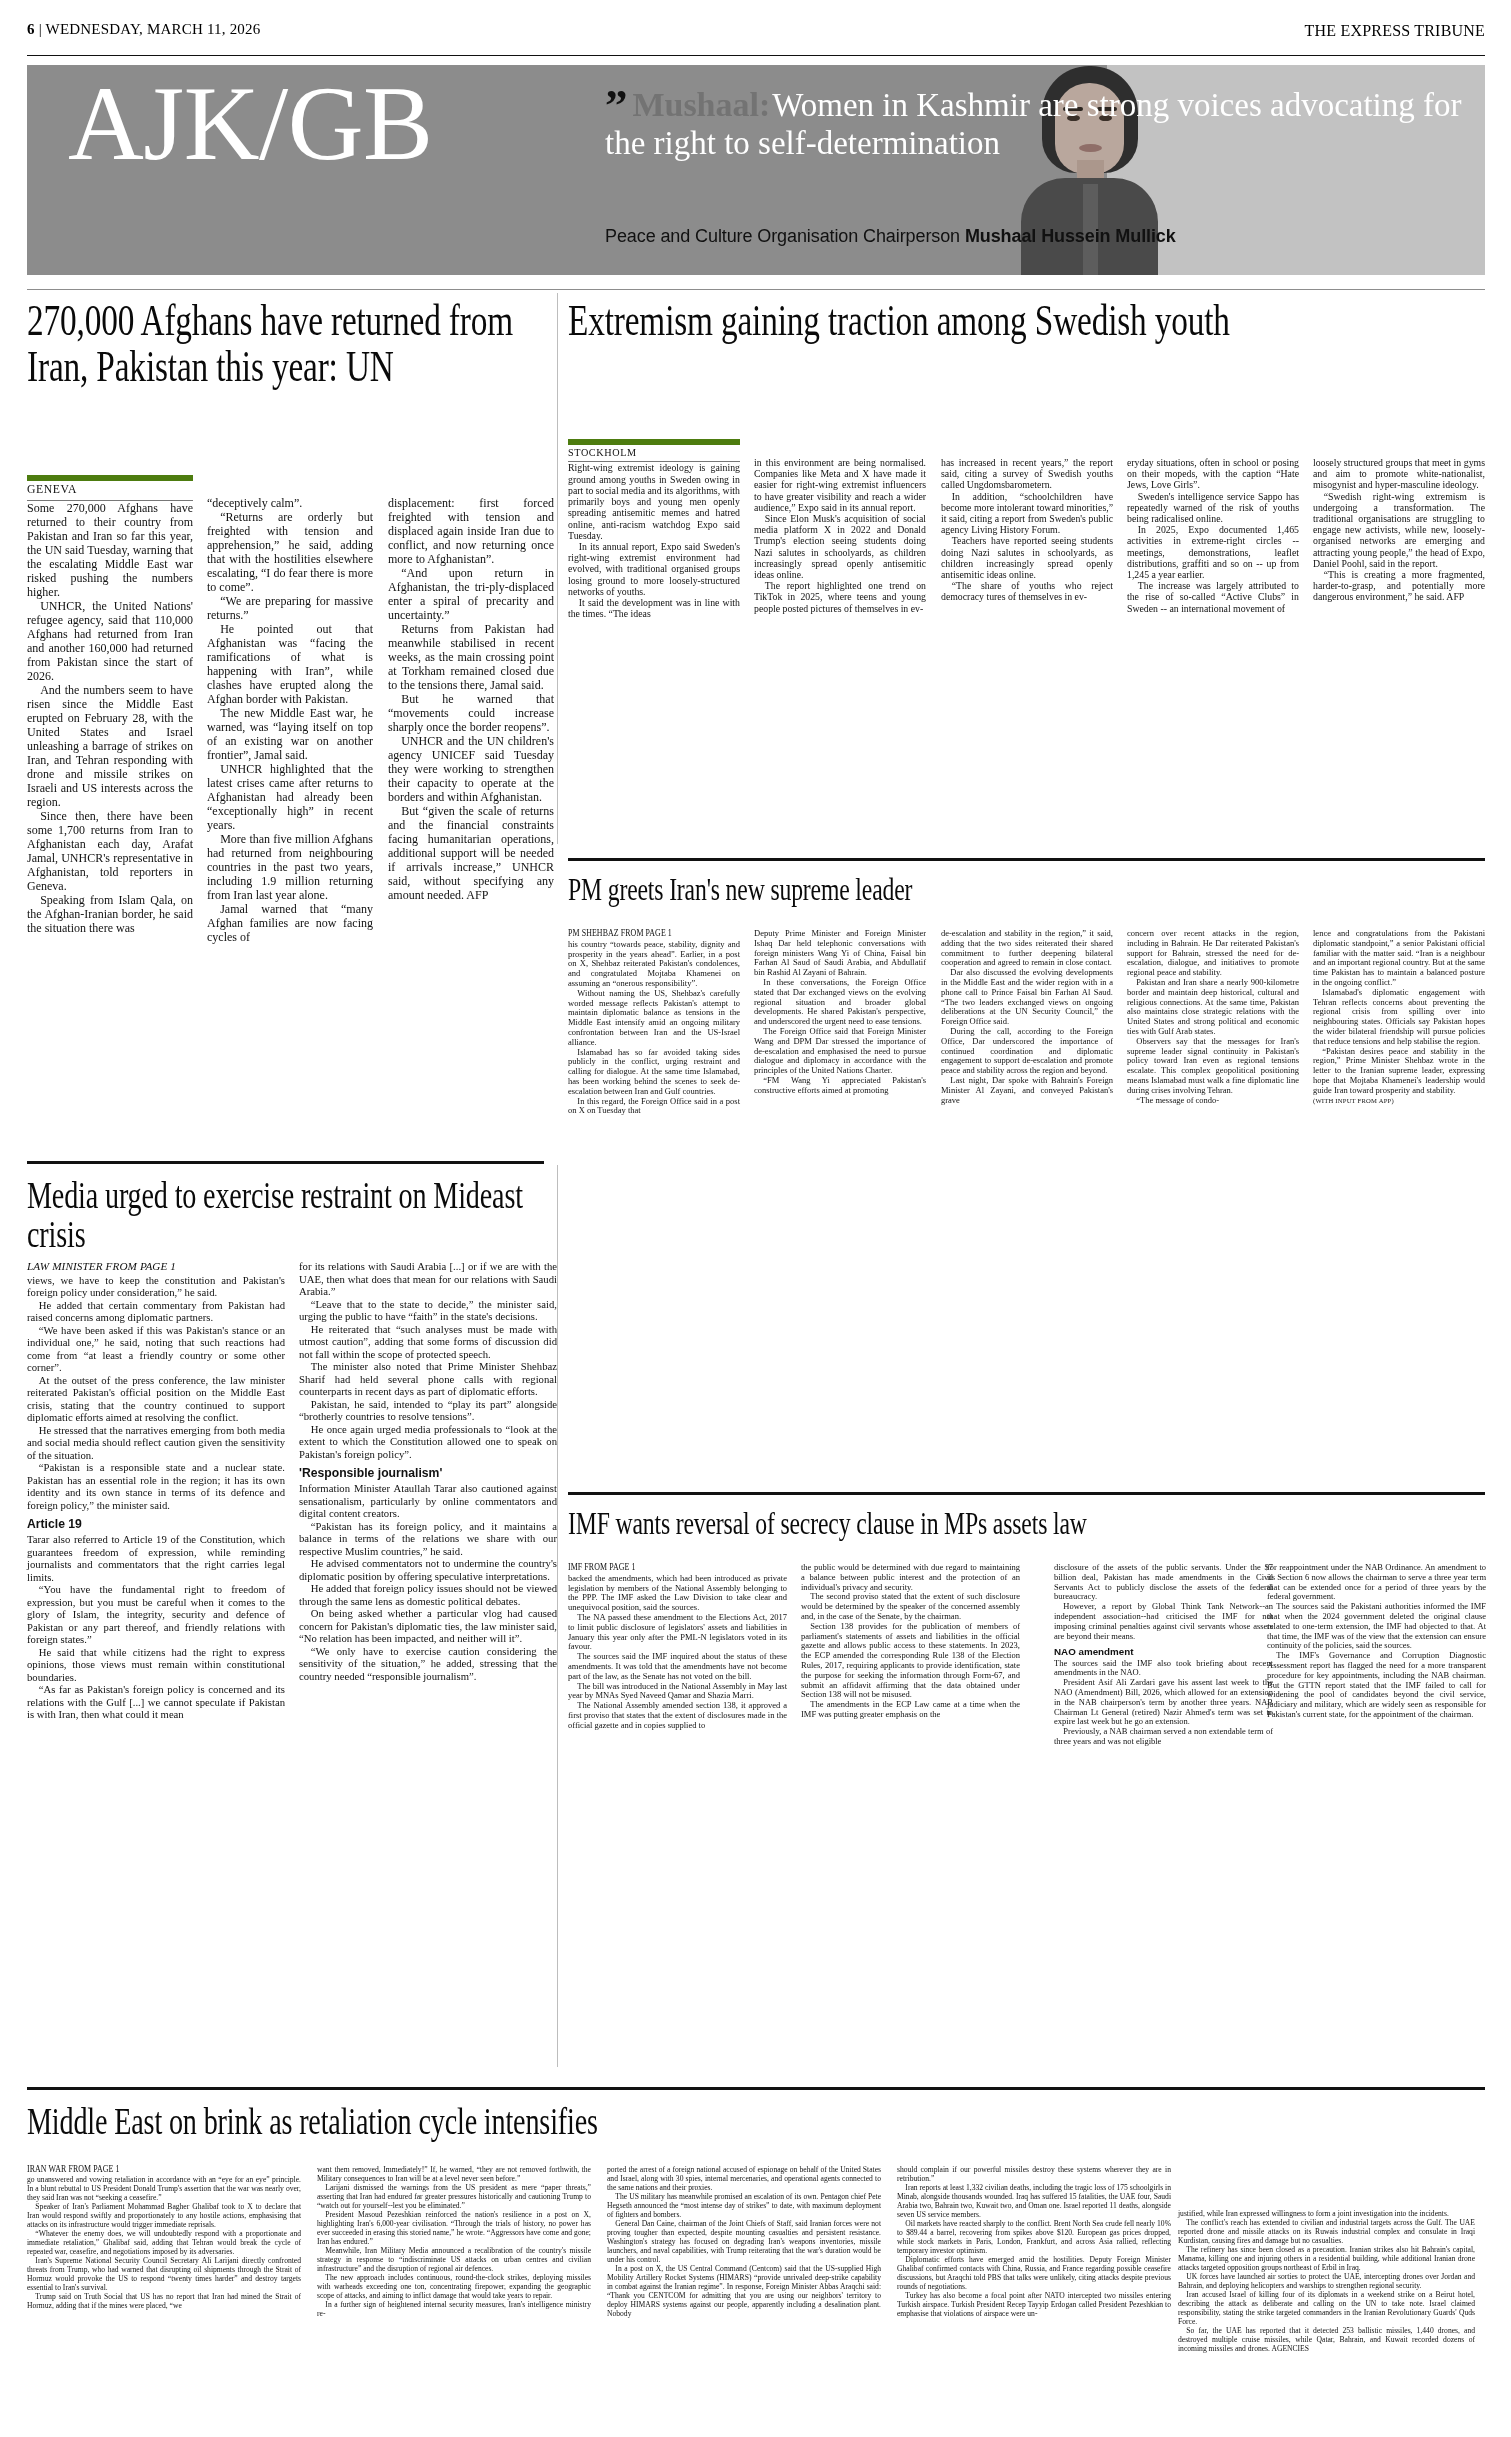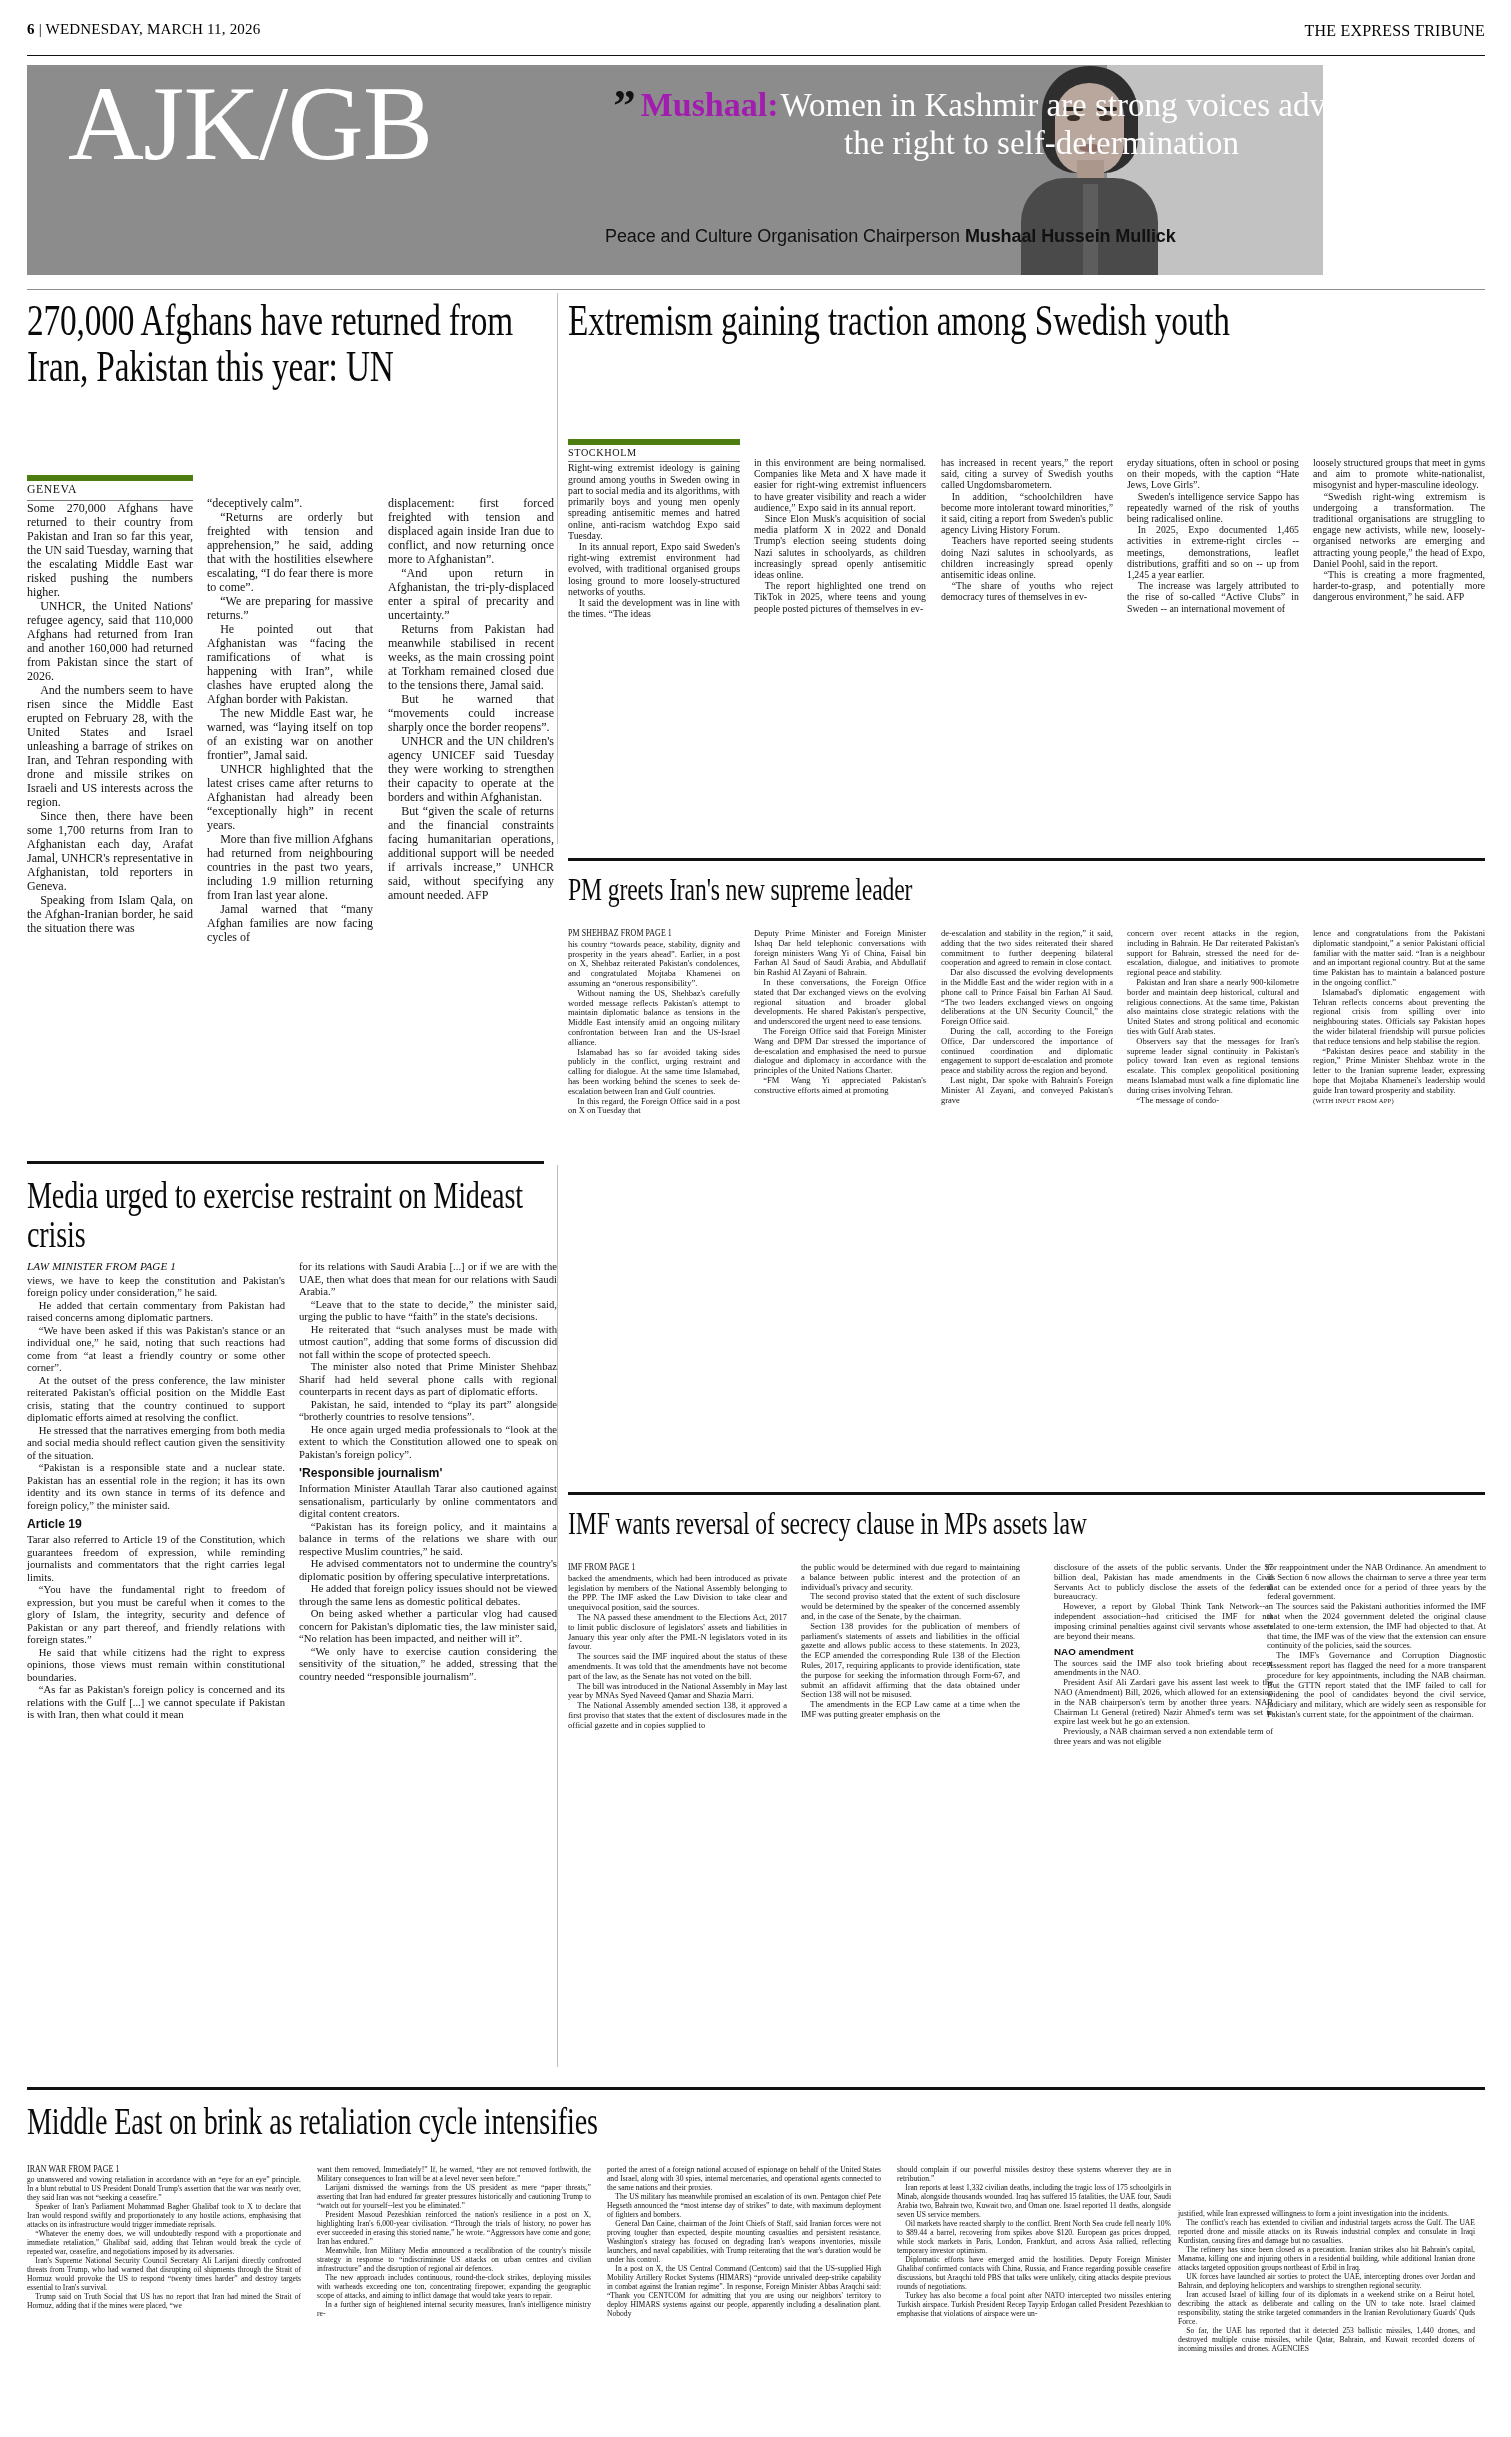--- a/index.html
+++ b/index.html
@@ -21,7 +21,7 @@
   .topbar .rule{position:absolute;left:0;top:34px;width:1458px;height:1.5px;background:#111;}
 
   
-  .hero{position:absolute;left:27px;top:65px;width:1296px;height:210px;overflow:hidden;text-align:center;}
+  .hero{position:absolute;left:27px;top:65px;width:1458px;height:210px;overflow:hidden;}
   .hero-grey{position:absolute;left:0;top:0;width:1080px;height:210px;background:#8c8c8c;}
   .hero-grey-light{position:absolute;left:1080px;top:0;width:378px;height:210px;background:#c2c2c2;}
   .hero-section{position:absolute;left:41px;top:5.9px;font-family:"Liberation Serif",serif;

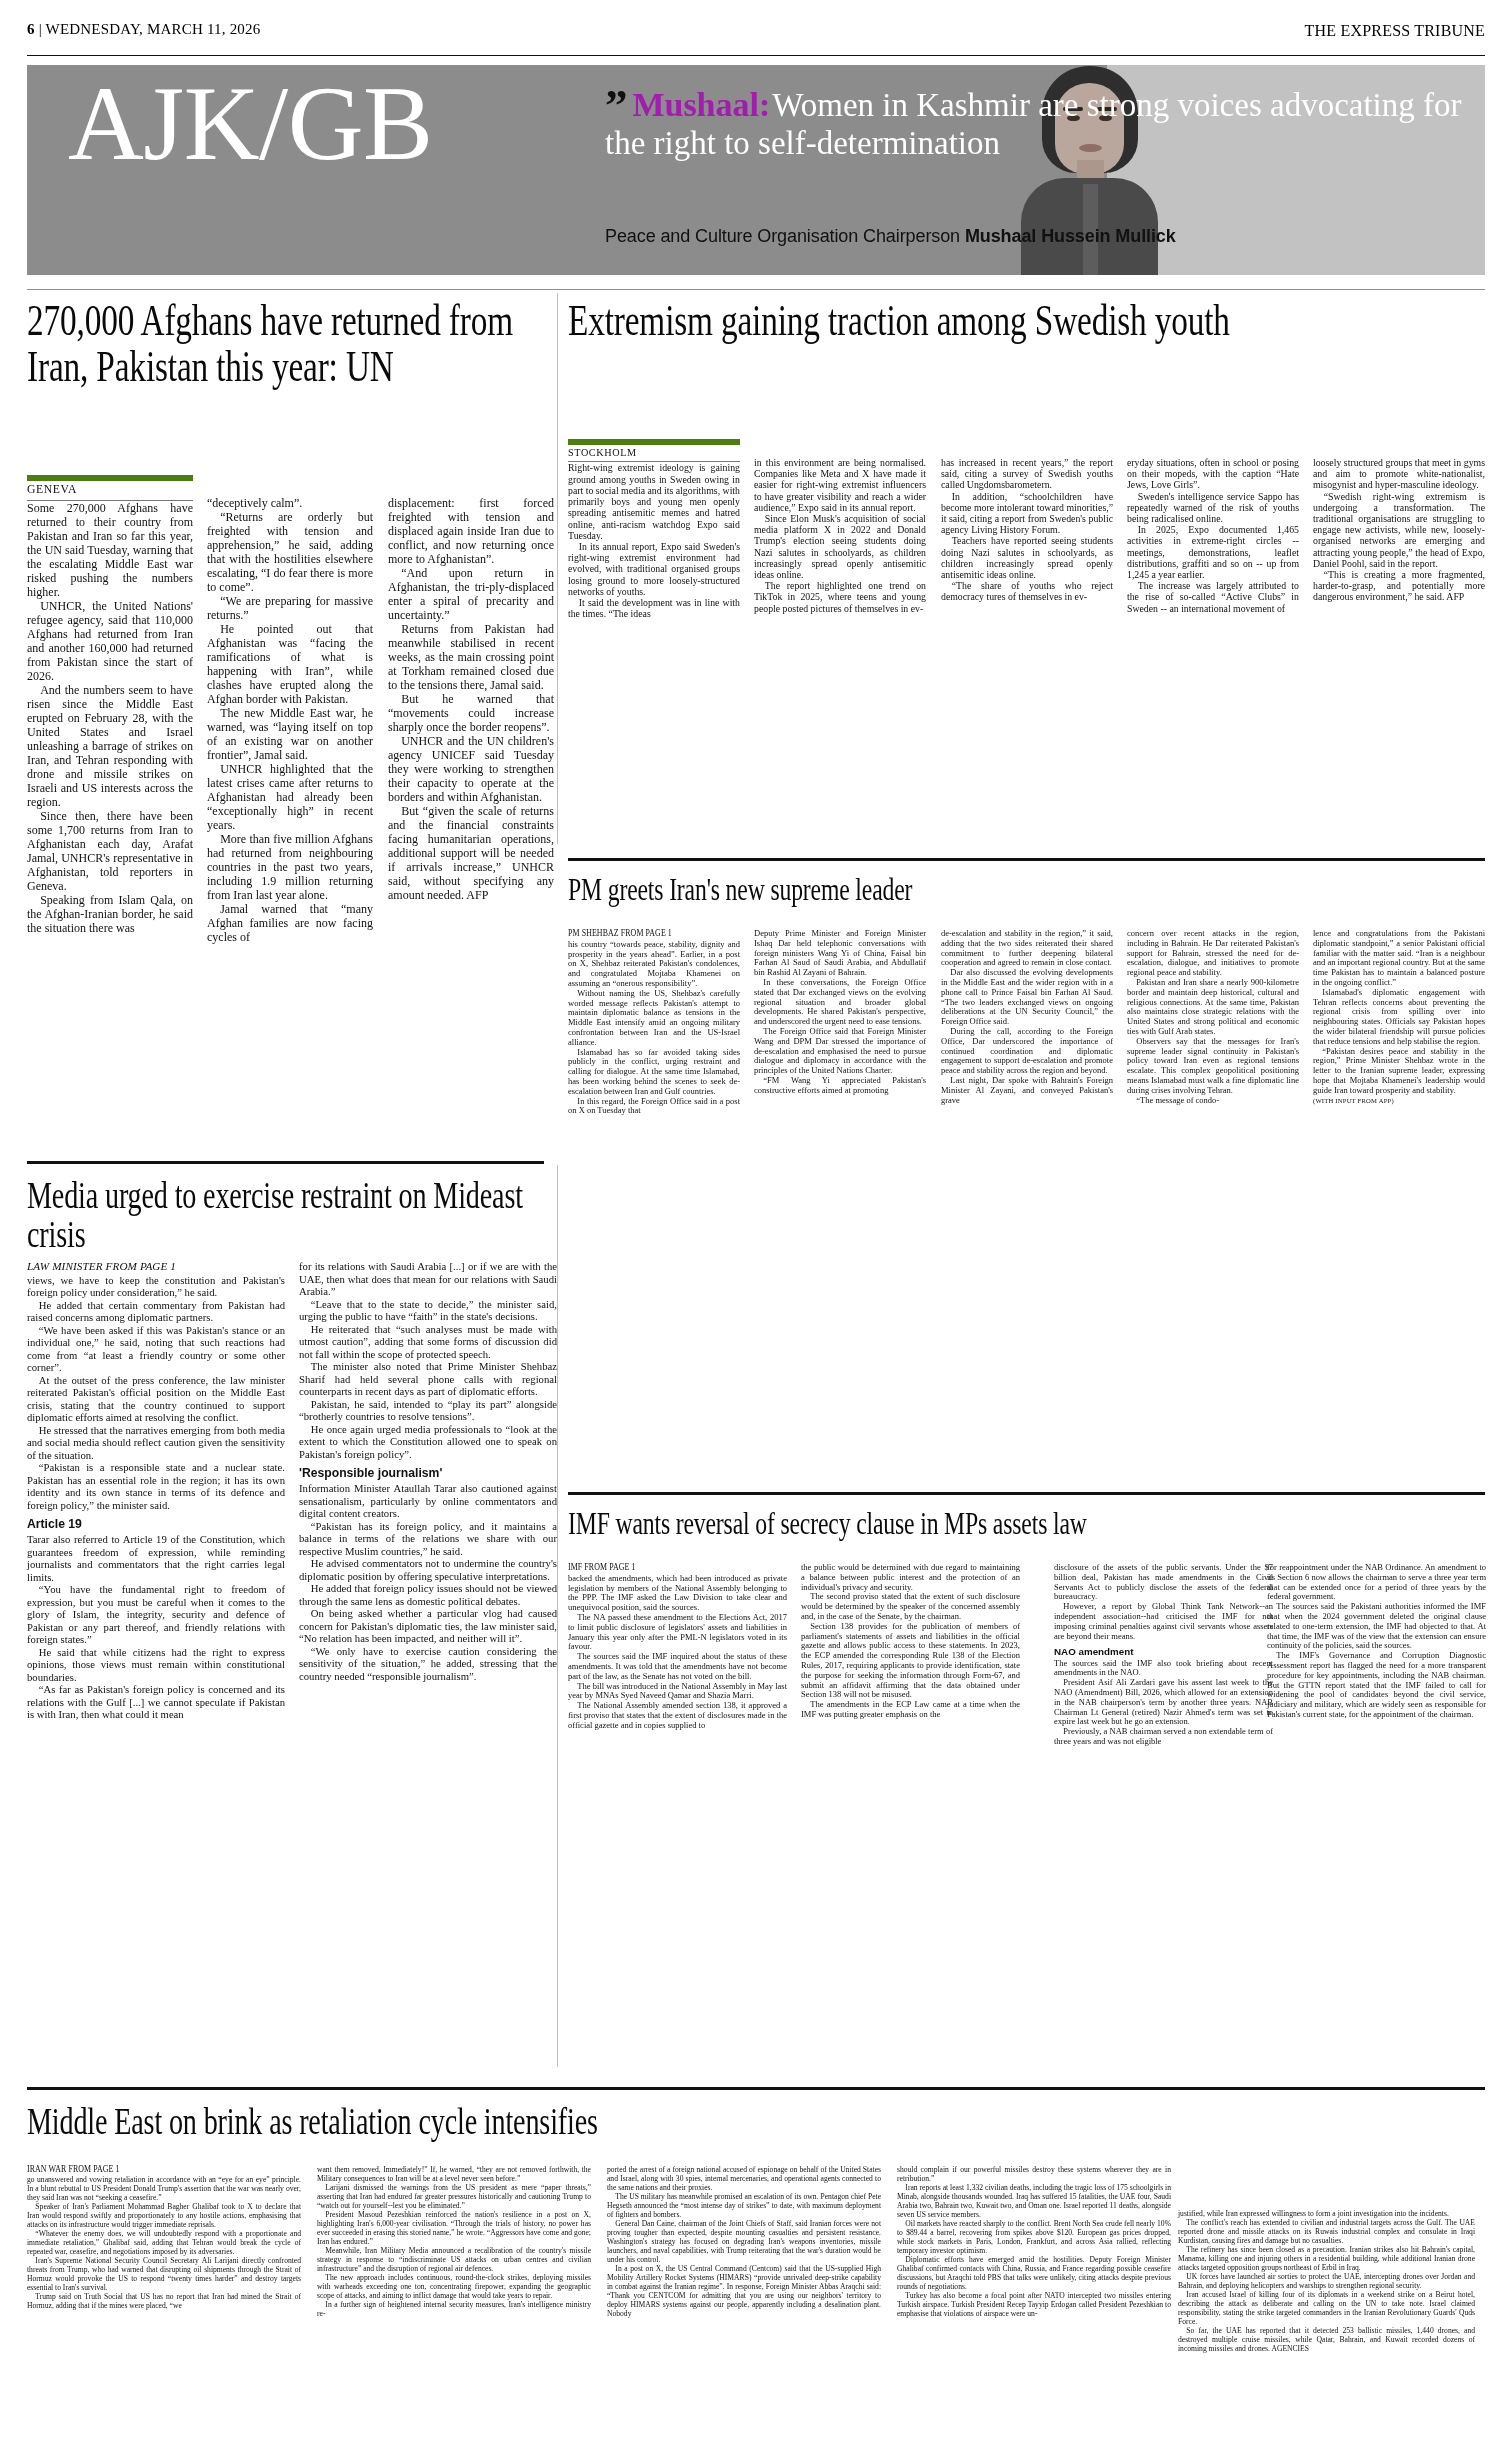--- a/index.html
+++ b/index.html
@@ -29,7 +29,7 @@
   .hero-quote-wrap{position:absolute;left:578px;top:20.5px;width:873px;}
   .qmark{display:inline-block;font-family:"Liberation Serif",serif;font-weight:bold;
     font-size:45px;line-height:.6;color:#111;transform:translateY(3.9px);margin-right:4.9px;}
-  .q-name{font-family:"Liberation Serif",serif;font-weight:bold;font-size:34px;color:#a21caf;}
+  .q-name{font-family:"Liberation Serif",serif;font-weight:bold;font-size:34px;color:#737373;}
   .q-text{font-family:"Liberation Serif",serif;font-size:33px;color:#fff;line-height:1.18;}
   .hero-caption{position:absolute;left:578px;top:161px;font-family:"Liberation Sans",sans-serif;
     font-size:18px;color:#111;letter-spacing:-0.1px;}

